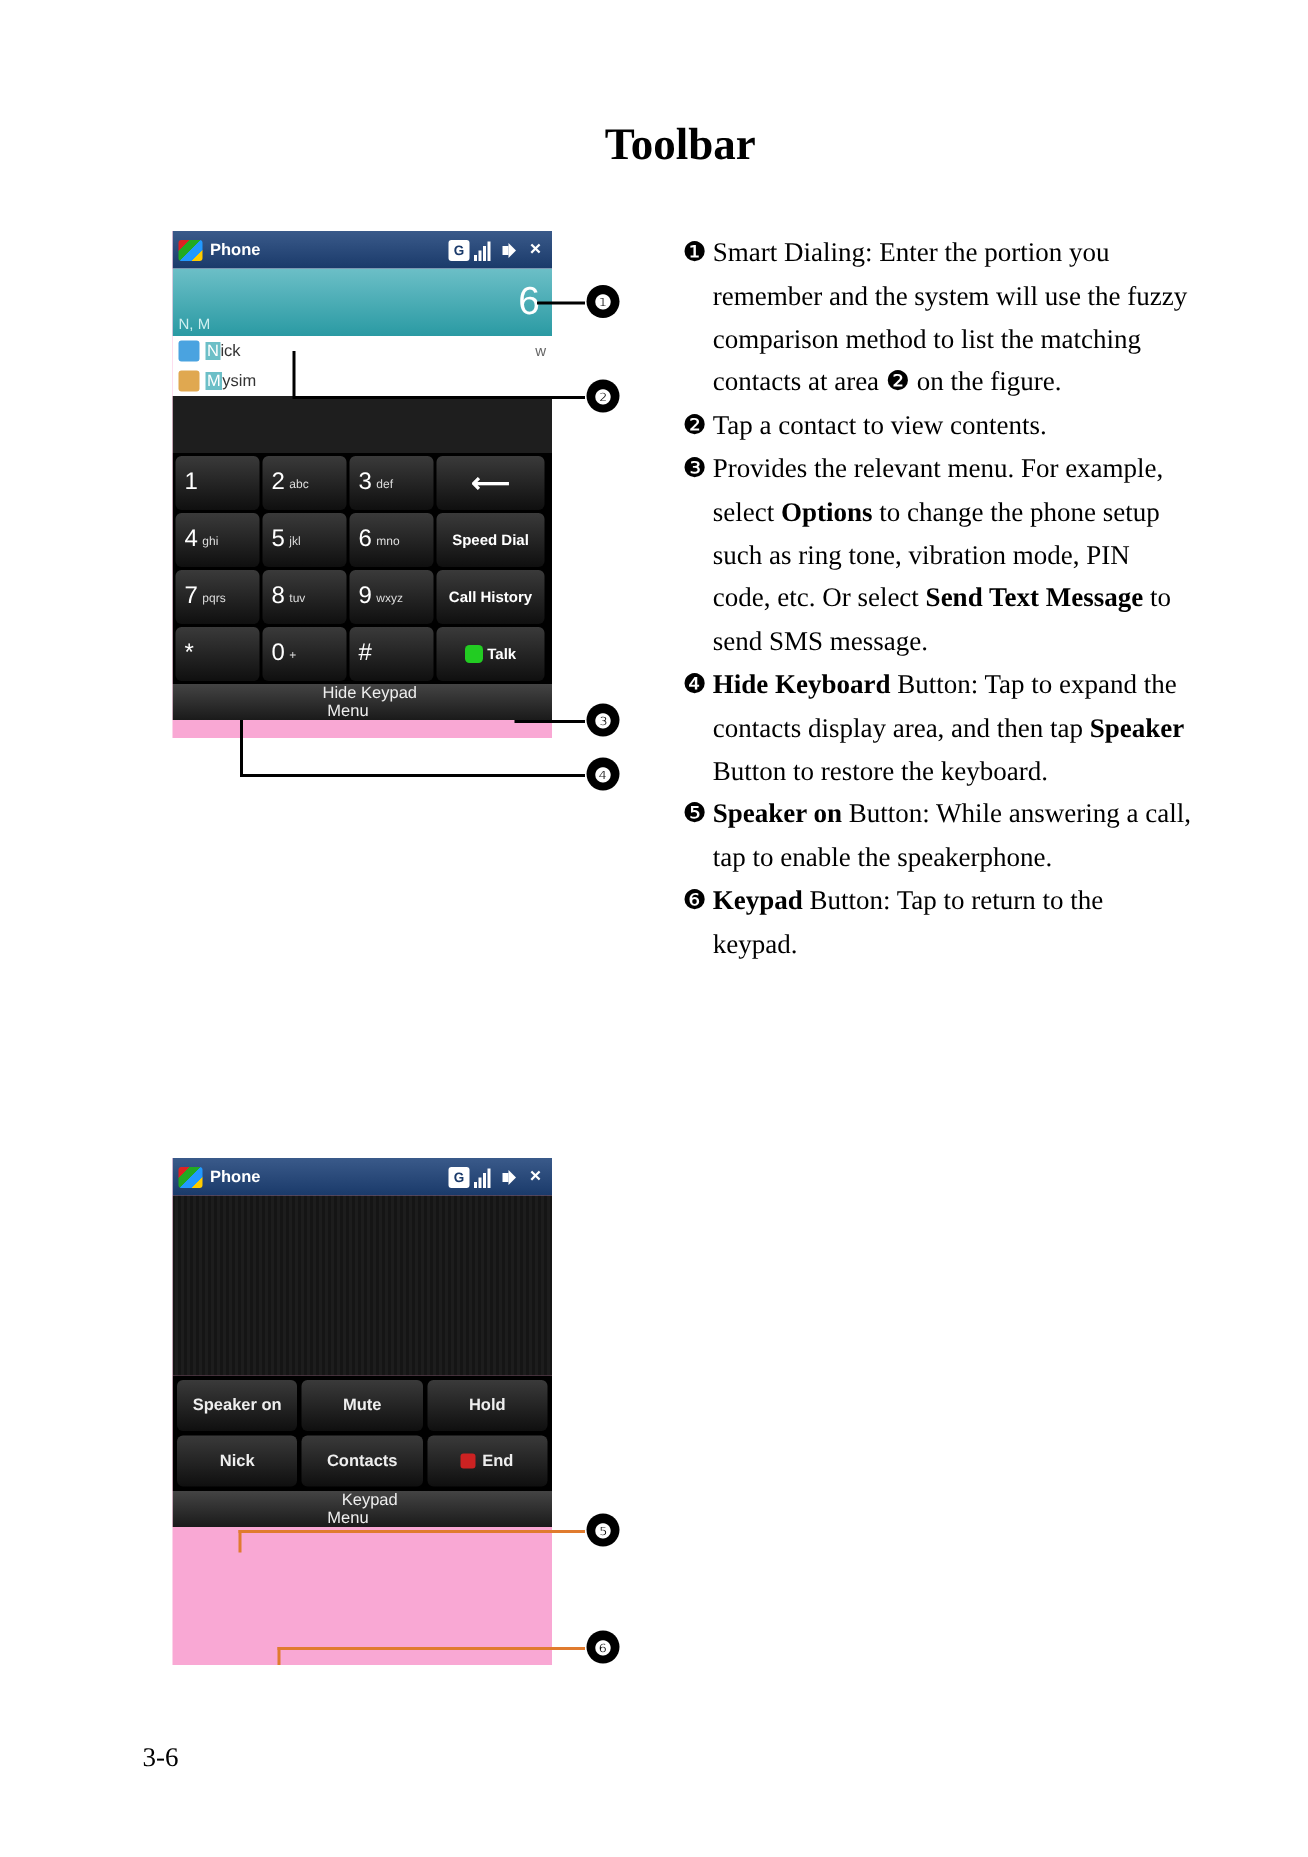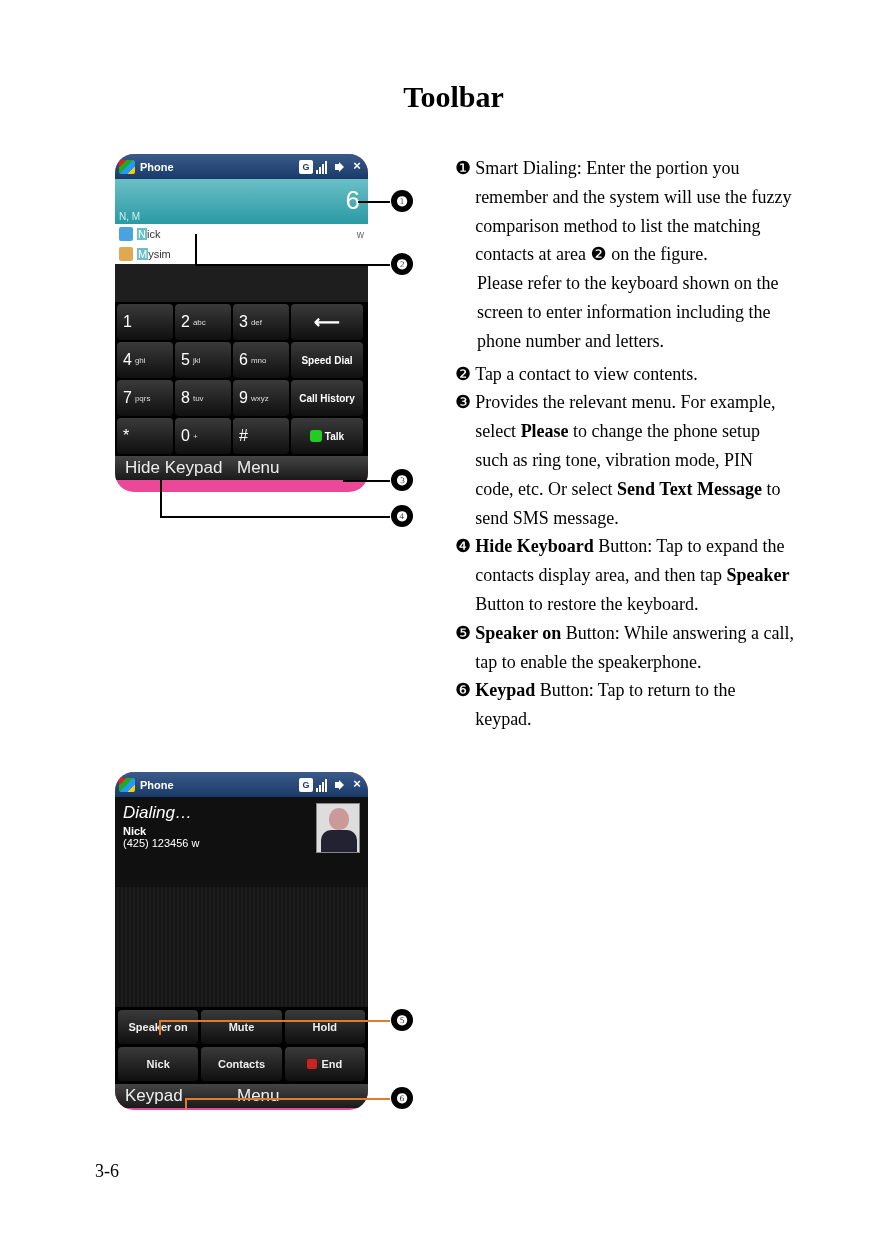--- a/index.html
+++ b/index.html
@@ -17,10 +17,9 @@
   .left-col { width: 330px; position: relative; }
   .right-col { width: 340px; font-size: 18px; line-height: 1.6; }
   .phone {
-    width: 253px; height: 338px; background: #ec4899; position: relative;
+    width: 253px; height: 338px; background: #f9a8d4; position: relative;
     margin-left: 20px; overflow: hidden;
     font-family: Arial, sans-serif;
-    border-radius: 19px;
   }
   .phone2 { height: 338px; }
   .titlebar {

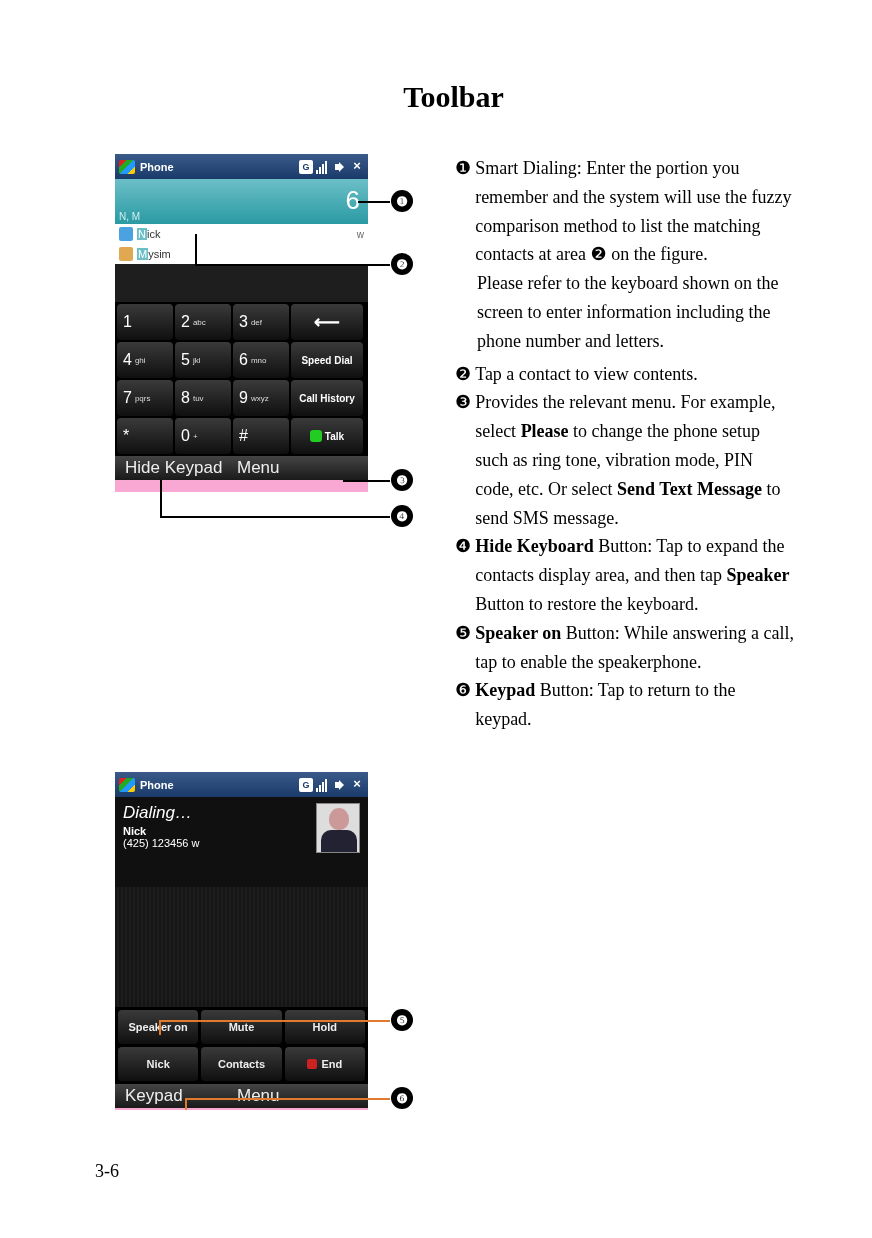--- a/index.html
+++ b/index.html
@@ -262,7 +262,6 @@
         <span class="sans">Smart Dialing</span><span>: Enter the portion you remember and the system will use the fuzzy comparison method to list the matching contacts at area </span><span>❷</span><span> on the figure.</span>
       </span>
     </div>
-    <p class="indent">Please refer to the keyboard shown on the screen to enter information including the phone number and letters.</p>
 
     <div class="item">
       <span class="num-badge">❷</span>

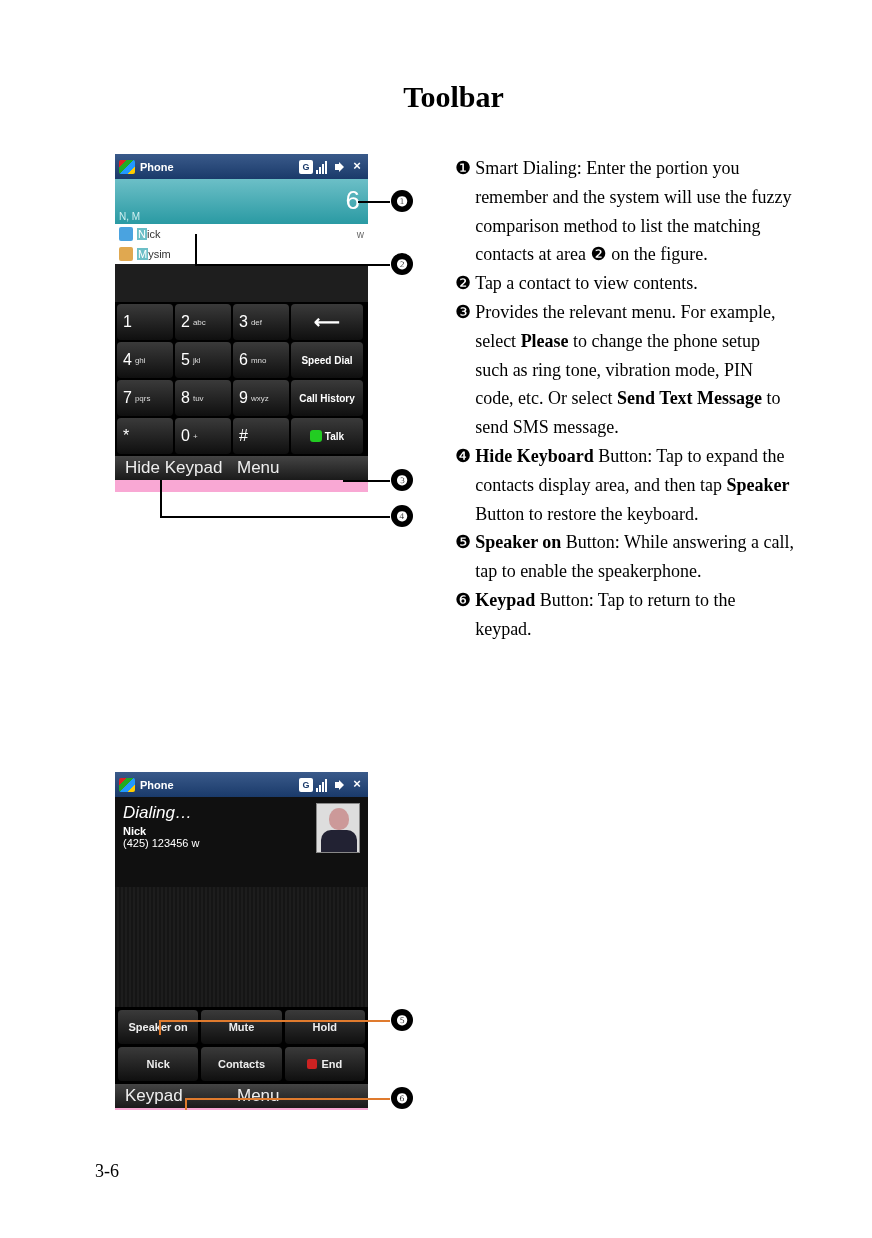--- a/index.html
+++ b/index.html
@@ -271,7 +271,7 @@
     <div class="item">
       <span class="num-badge">❸</span>
       <span class="txt">
-        <span>Provides the relevant menu. For example, select </span><span class="bold">Please</span><span> to change the phone setup such as ring tone, vibration mode, PIN code, etc. Or select </span><span class="bold">Send Text Message</span><span> to send SMS message.</span>
+        <span>Provides the relevant menu. For example, select </span><span class="bold">Options</span><span> to change the phone setup such as ring tone, vibration mode, PIN code, etc. Or select </span><span class="bold">Send Text Message</span><span> to send SMS message.</span>
       </span>
     </div>
 

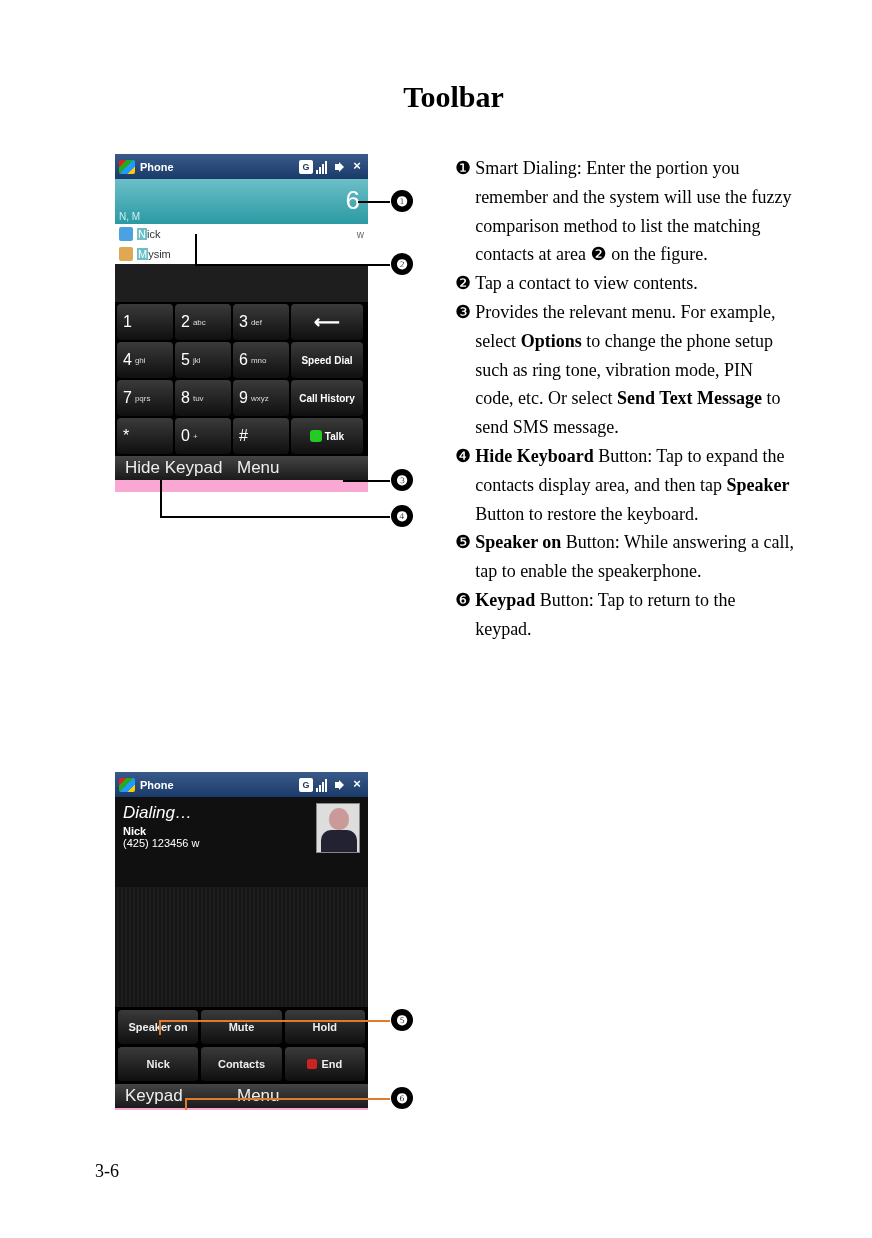--- a/index.html
+++ b/index.html
@@ -63,7 +63,7 @@
   .key.back::after { content:"⟵"; font-size:18px; margin:auto;}
   .key.talk { color:#fff;text-align:right; }
   .key.talk::before { content:""; width:12px;height:12px;background:#2c2;border-radius:3px;margin-right:3px;}
-  .softbar { height:24px; background:linear-gradient(#444,#1a1a1a); display:flex; color:#eee; font-size:17px; align-items:center;}
+  .softbar { height:24px; background:linear-gradient(#444,#1a1a1a); display:flex; color:#eee; font-size:11px; align-items:center;flex-direction:column;}
   .softbar .l{flex:1;text-align:left;padding-left:10px;}
   .softbar .r{flex:1;text-align:left;padding-right:19px;}
   .dialing-area { height: 90px; background:#101010; color:#fff; padding:6px 8px; position:relative;}

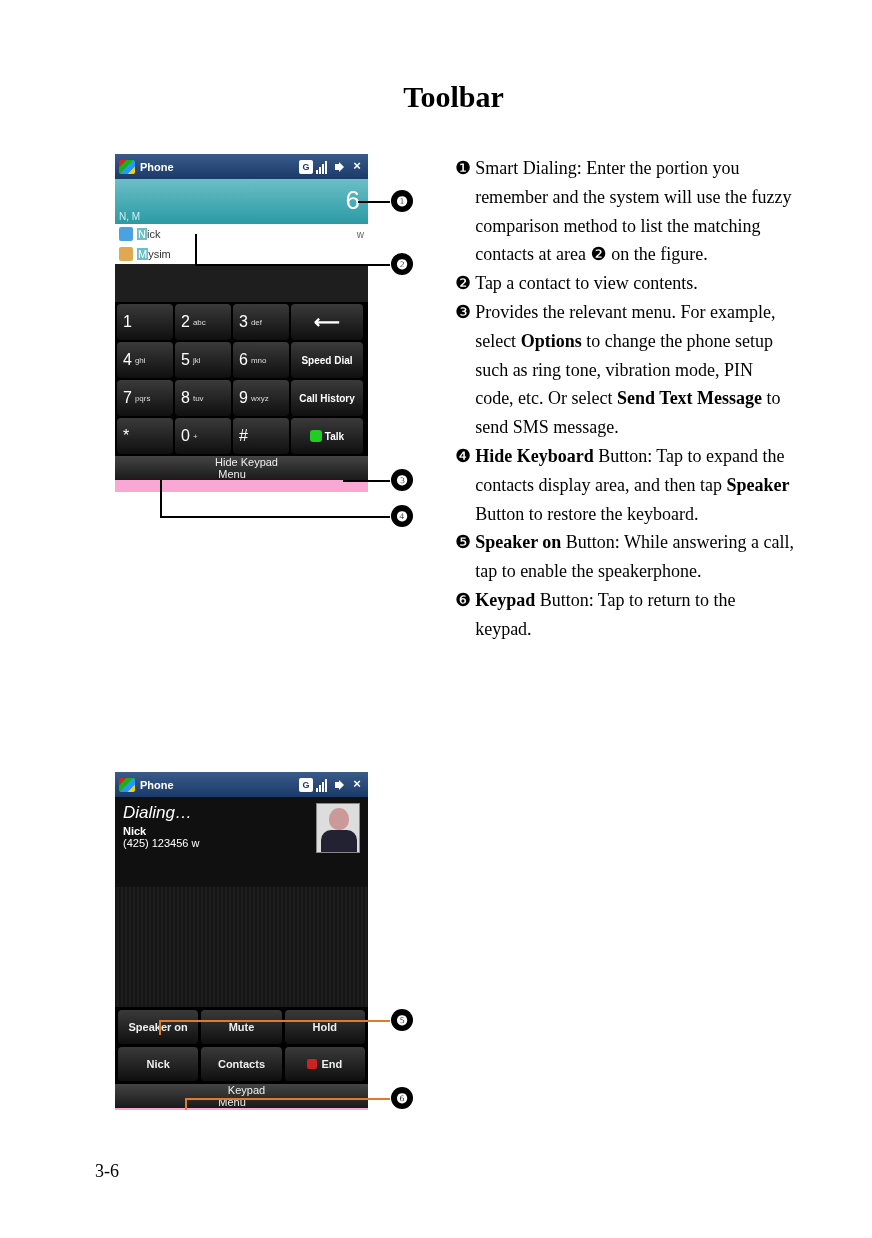--- a/index.html
+++ b/index.html
@@ -224,12 +224,6 @@
         <span class="spk"></span>
         <span class="x">×</span>
       </div>
-      <div class="dialing-area">
-        <div class="dt">Dialing…</div>
-        <div class="dn">Nick</div>
-        <div class="dp">(425) 123456 w</div>
-        <div class="avatar"></div>
-      </div>
       <div class="big-gap"></div>
       <div class="callbtns">
         <div class="cbtn">Speaker on</div>

